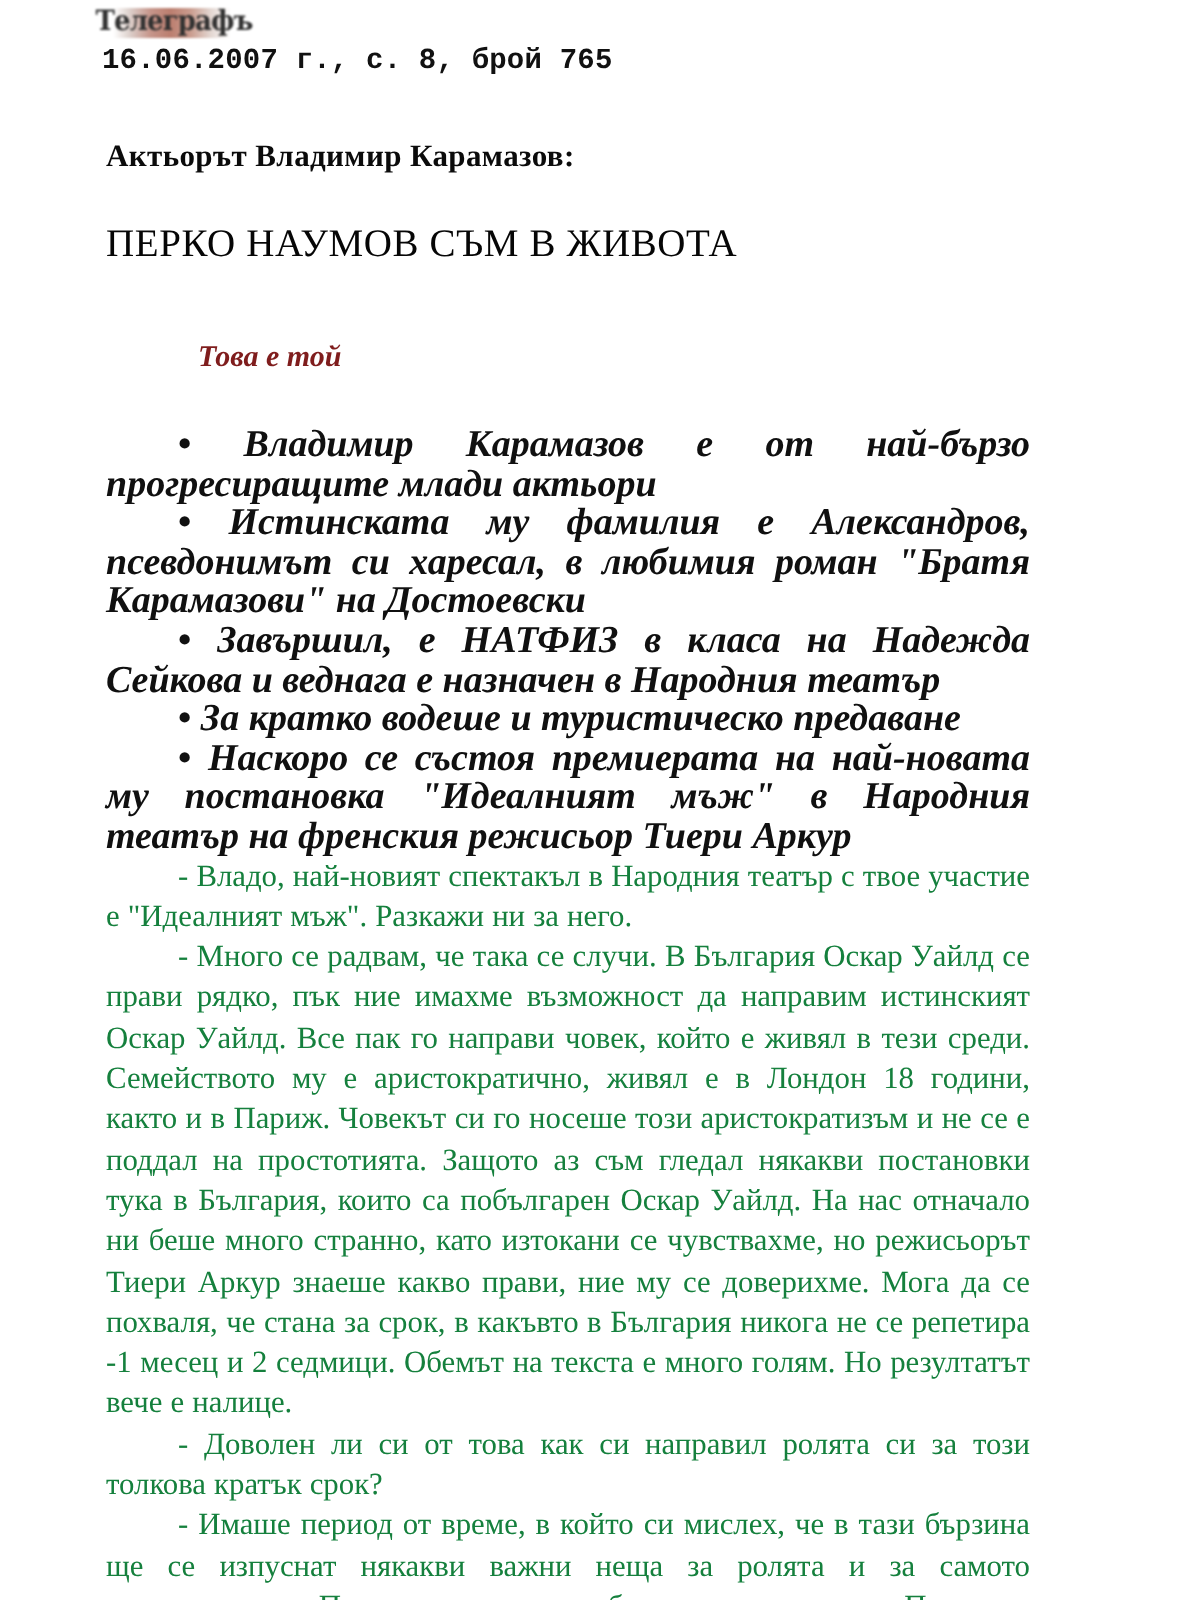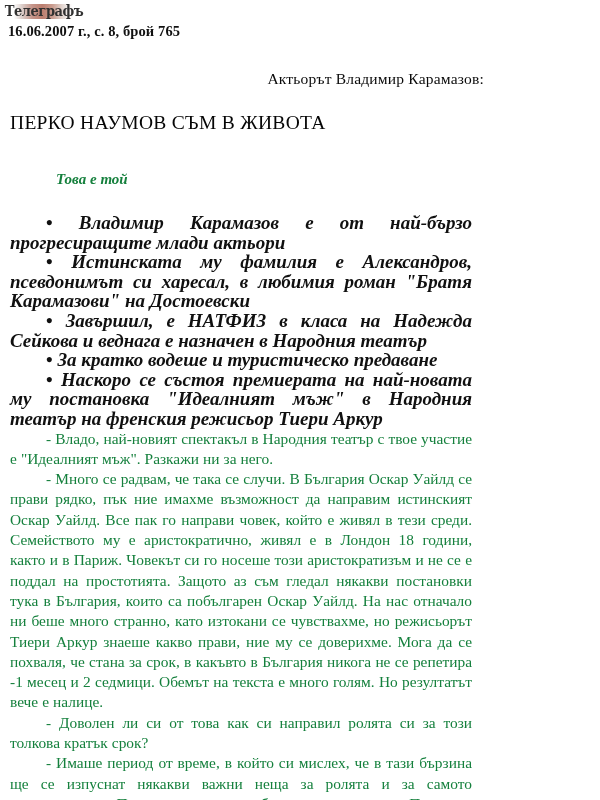--- a/index.html
+++ b/index.html
@@ -23,6 +23,7 @@
     padding: 0;
     box-sizing: border-box;
     overflow: hidden;
+    margin-left: 43px;
   }
 
   

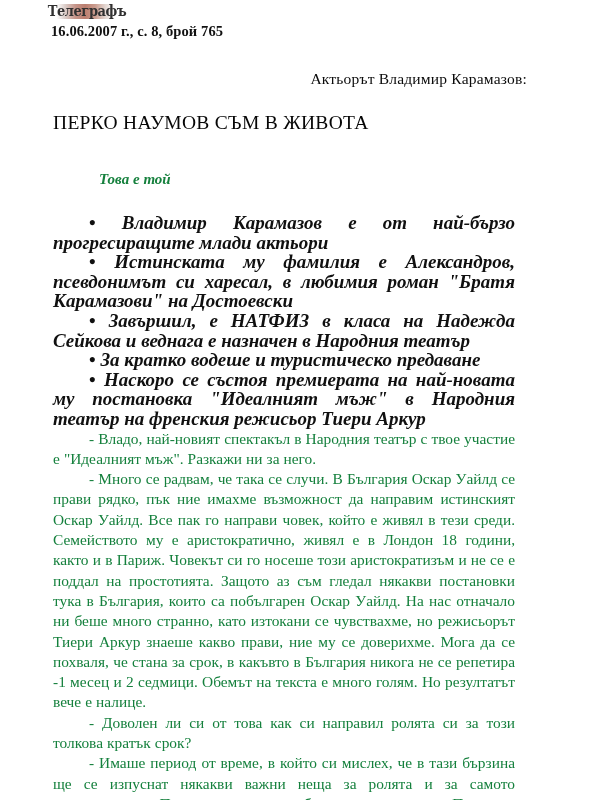--- a/index.html
+++ b/index.html
@@ -65,7 +65,7 @@
 
   .dateline {
     margin: 2px 0 0 8px;
-    font-family: Liberation Serif, serif;
+    font-family: Liberation Mono, monospace;
     font-weight: bold;
     font-size: 14.5px;
     line-height: 18px;

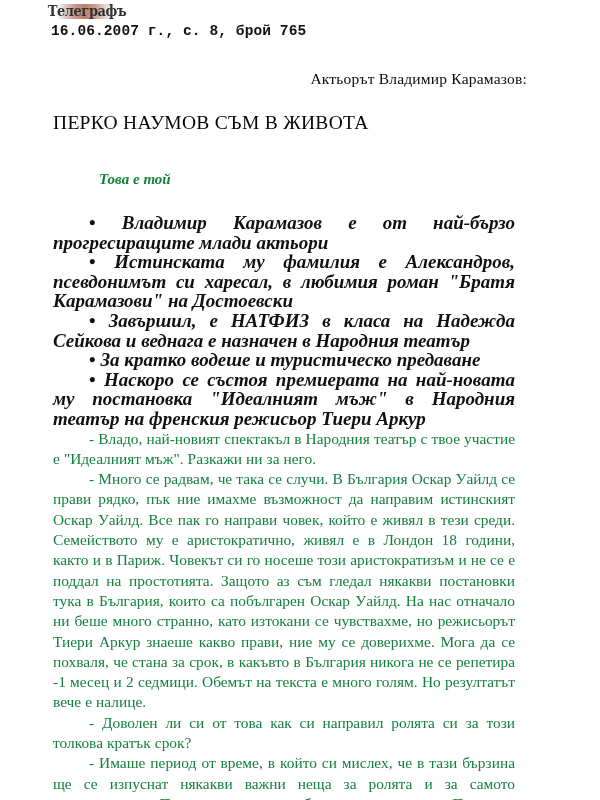--- a/index.html
+++ b/index.html
@@ -77,12 +77,11 @@
   .kicker {
     margin: 29px 0 0 10px;
     font-family: "Liberation Serif", "DejaVu Serif", serif;
-    font-weight: normal;
+    font-weight: bold;
     font-size: 15.5px;
     line-height: 20px;
     letter-spacing: 0.2px;
     color: #0b0b0b;
-    text-align: right;
   }
   .headline {
     margin: 22px 0 0 10px;

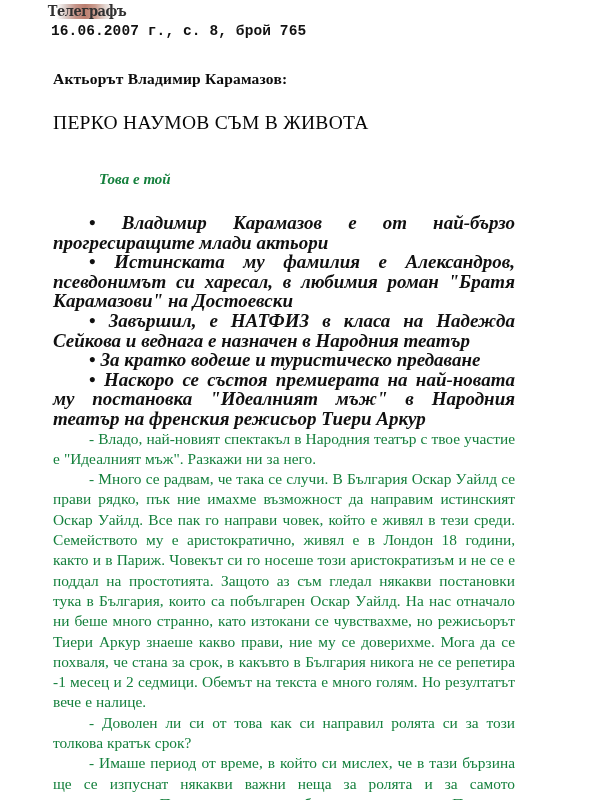--- a/index.html
+++ b/index.html
@@ -104,7 +104,7 @@
     font-style: italic;
     font-size: 15px;
     line-height: 19px;
-    color: #15803d;
+    color: #7f1d1d;
   }
   .bullets {
     margin: 24px 0 0 0;

